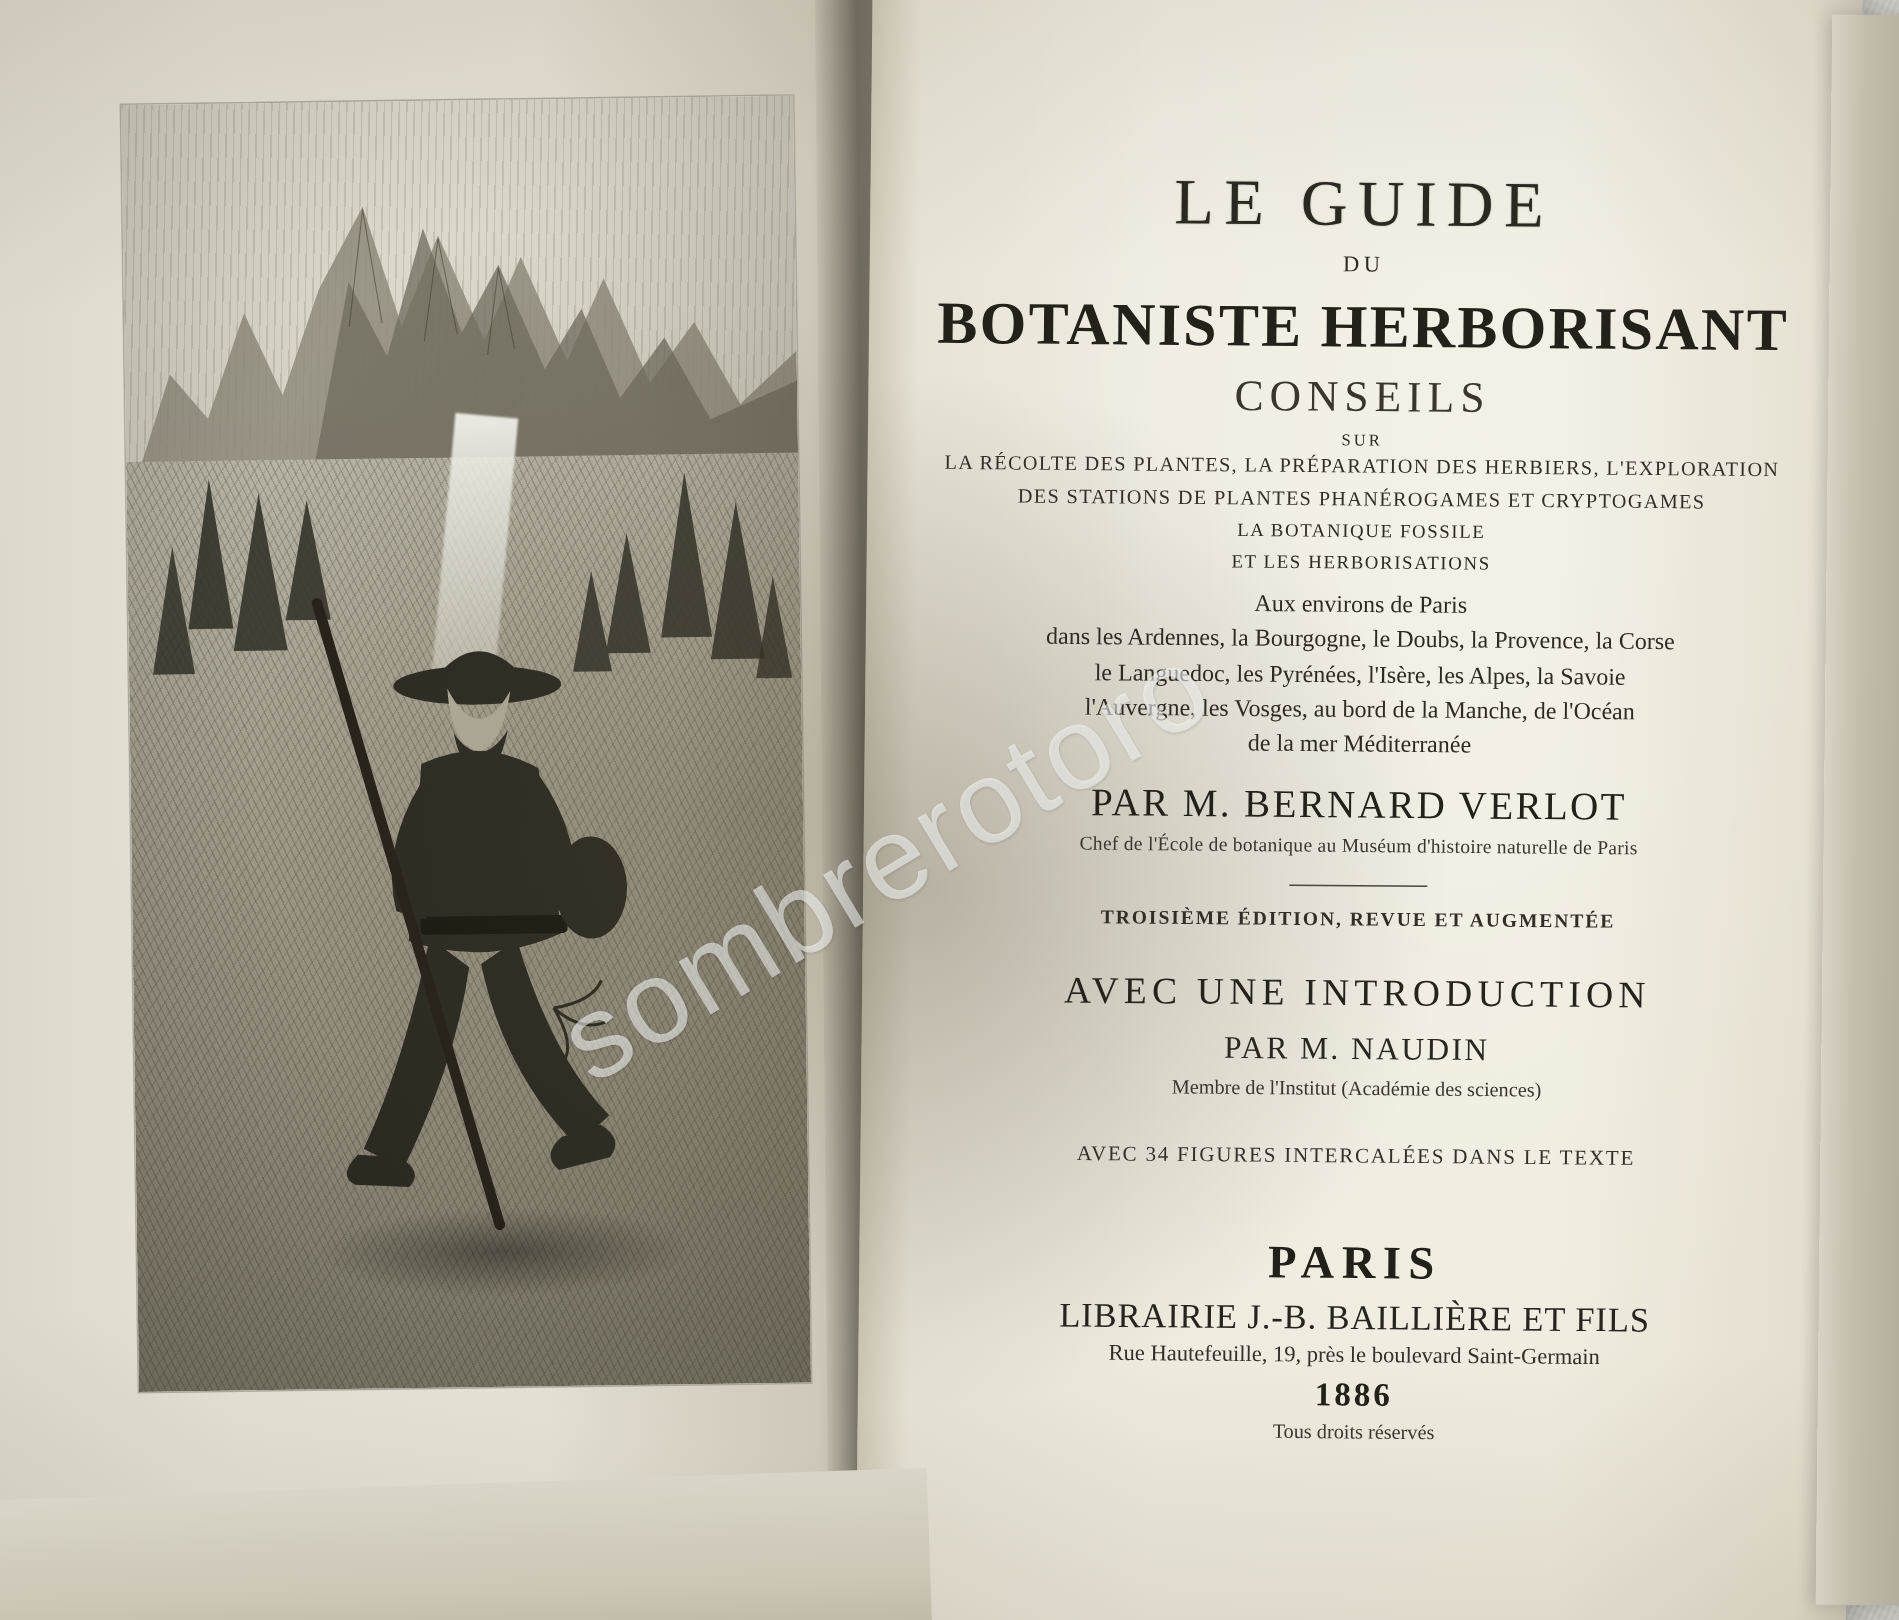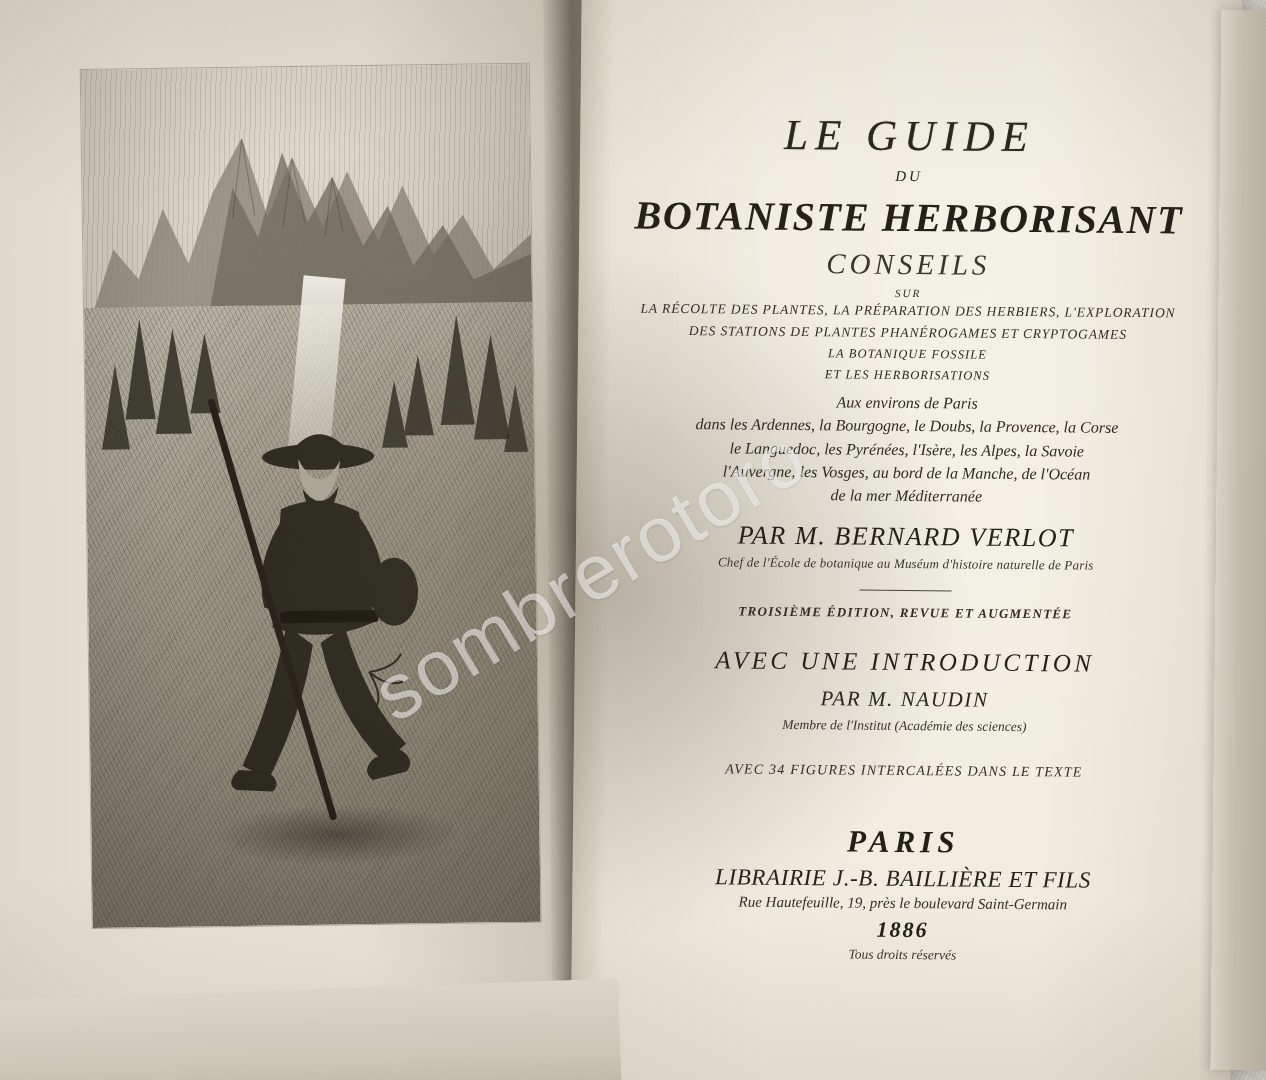--- a/index.html
+++ b/index.html
@@ -39,7 +39,6 @@
     top: 0;
     width: 1266px;
     height: 1080px;
-    font-style: italic;
   }
 
   

